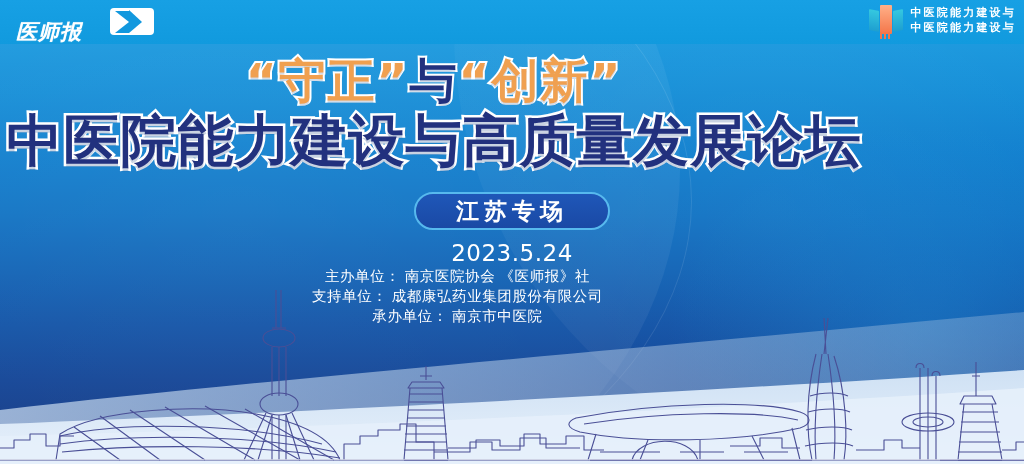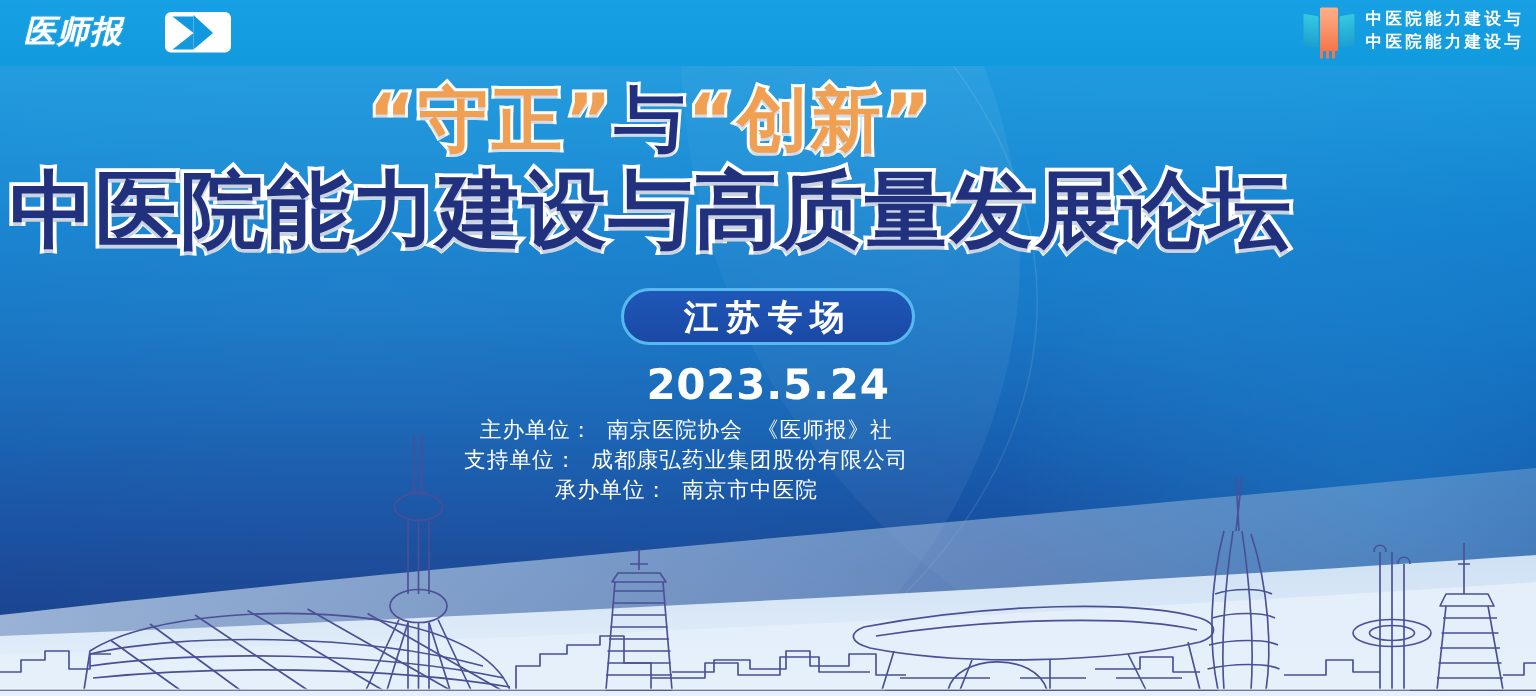--- a/index.html
+++ b/index.html
@@ -52,7 +52,7 @@
   
   .hdr{position:absolute;left:0;top:0;width:1024px;height:44px;}
   .logo-yishibao{
-    position:absolute;left:10px;top:5px;width:78px;height:32px;
+    position:absolute;left:10px;top:16px;width:78px;height:32px;
     color:#ffffff;font-weight:bold;font-size:21px;letter-spacing:1px;
     font-family:"DejaVu Serif","Liberation Serif",serif;
     font-style:italic;

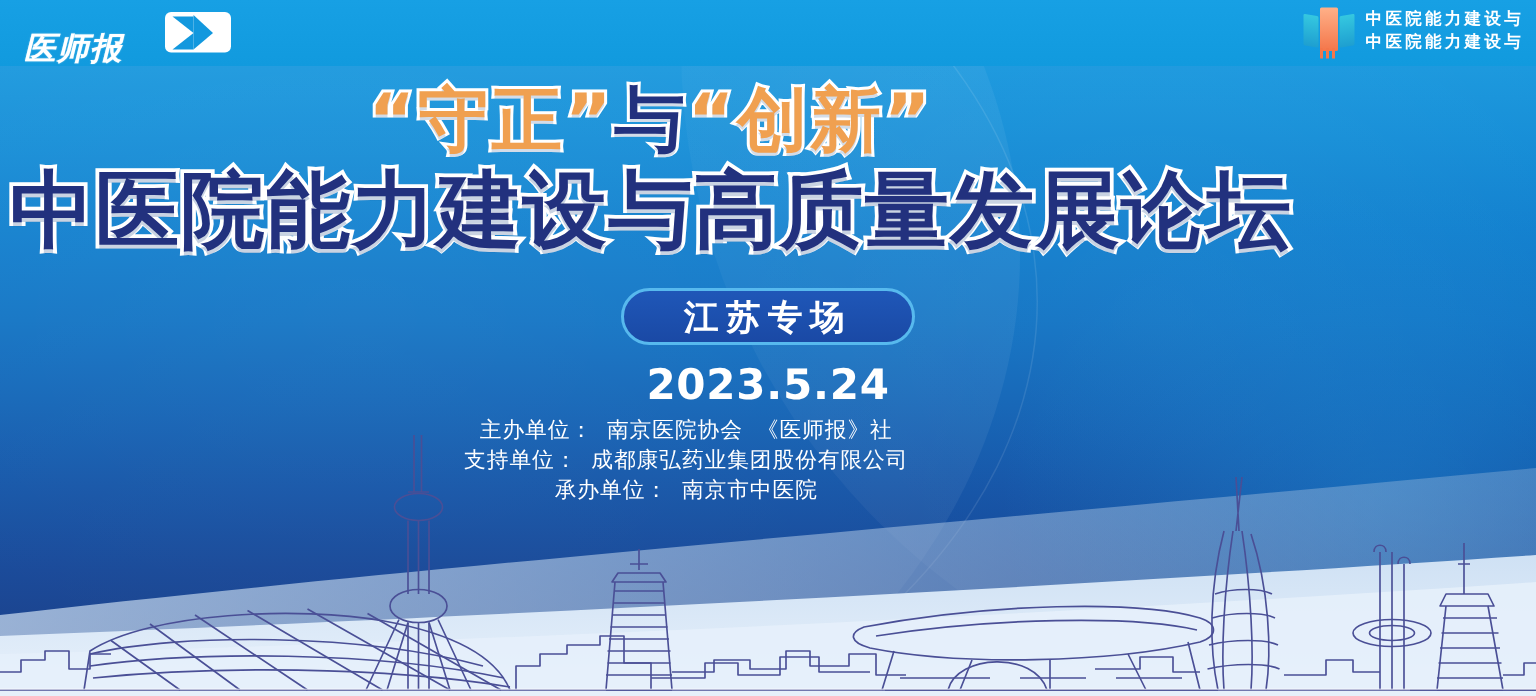--- a/index.html
+++ b/index.html
@@ -126,7 +126,7 @@
   
   .date{
     position:absolute;left:0;top:240px;width:1024px;text-align:center;
-    color:#ffffff;font-size:28px;font-weight:bold;letter-spacing:.5px;
+    color:#ffffff;font-size:23px;font-weight:normal;letter-spacing:.5px;
     font-family:"DejaVu Sans","Liberation Sans",sans-serif;
   }
   .orgs{

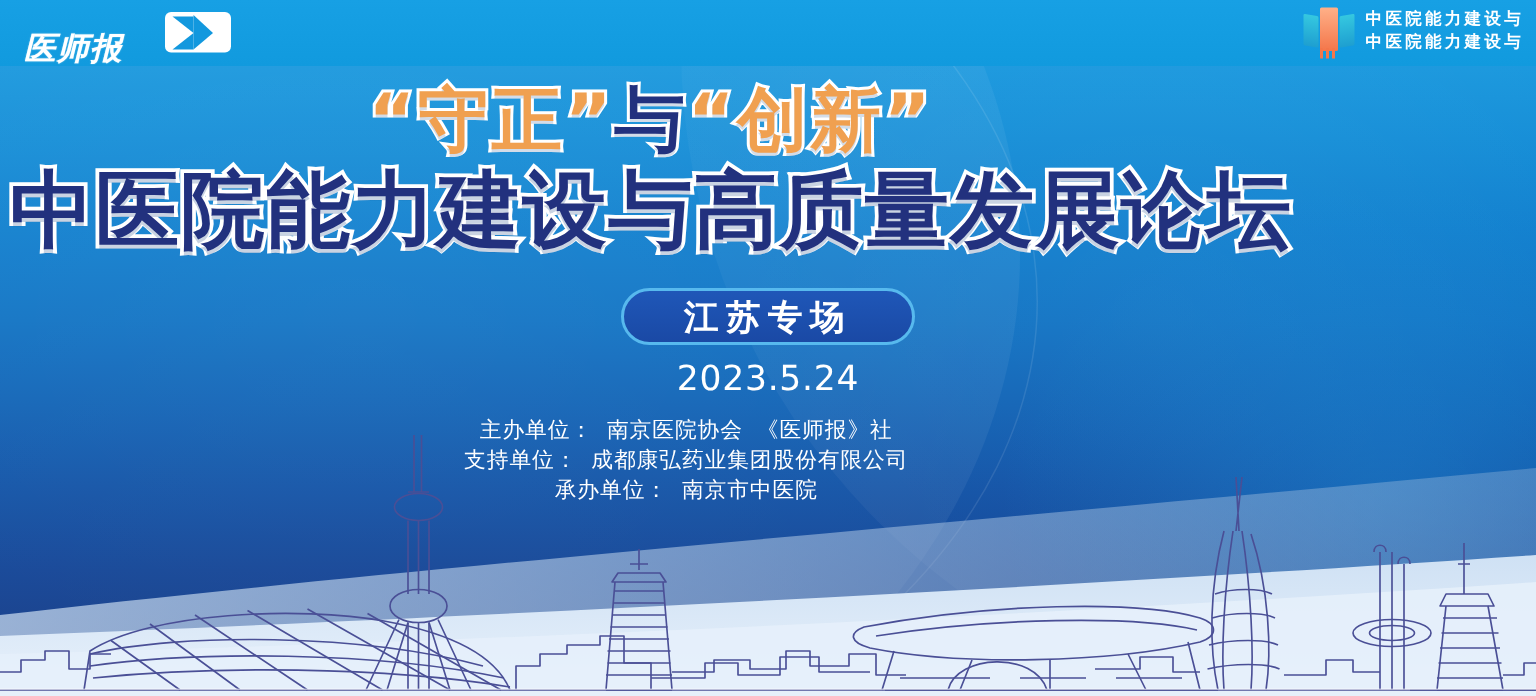--- a/index.html
+++ b/index.html
@@ -130,9 +130,9 @@
     font-family:"DejaVu Sans","Liberation Sans",sans-serif;
   }
   .orgs{
-    position:absolute;left:0;top:278px;width:915px;text-align:center;
+    position:absolute;left:0;top:266px;width:915px;text-align:center;
     color:#ffffff;font-size:14.5px;line-height:20px;letter-spacing:.6px;
-    font-family:Liberation Mono, monospace;
+    font-family:Liberation Serif, serif;
   }
   .orgs div{white-space:nowrap;}
 

